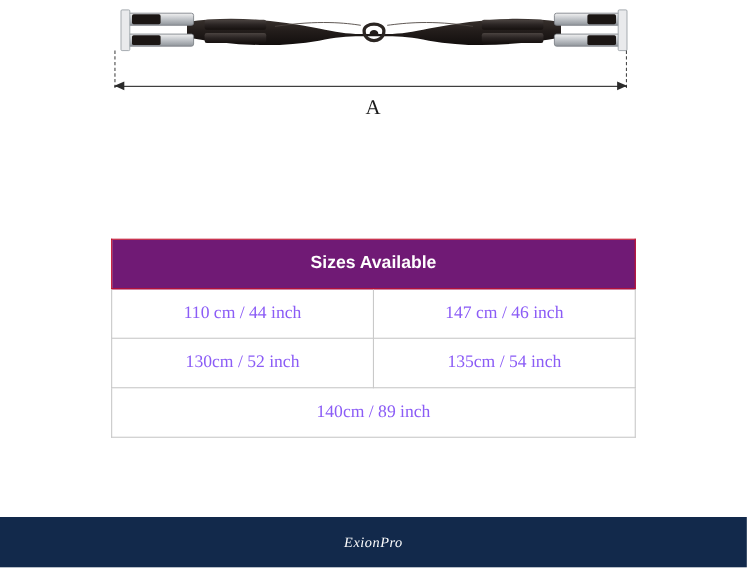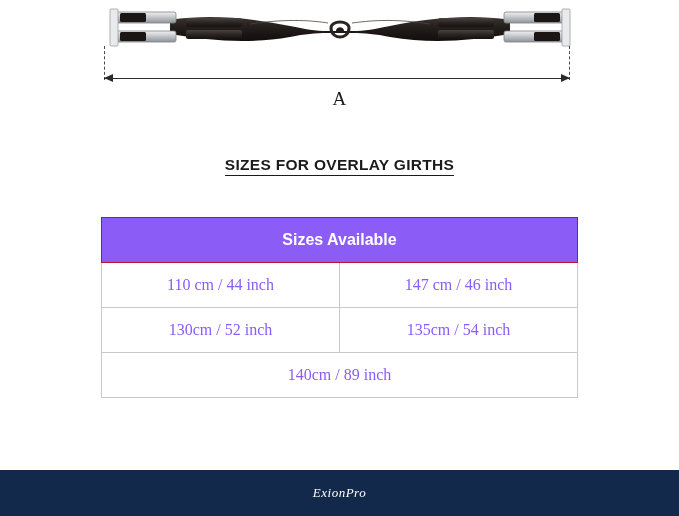--- a/index.html
+++ b/index.html
@@ -217,9 +217,6 @@
     <div class="dim-label">A</div>
   </div>
 
-  <div class="section-heading">
-    <span>SIZES FOR OVERLAY  GIRTHS</span>
-  </div>
 
   <div class="table-wrap">
     <table class="sizes">

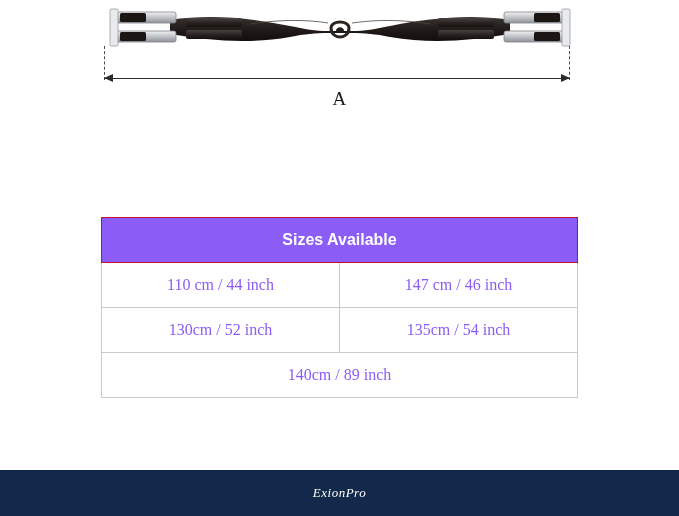--- a/index.html
+++ b/index.html
@@ -117,7 +117,7 @@
     color: #8b5cf6;
   }
   table.sizes th {
-    background: #8b5cf6;
+    background: #701a75;
     color: #ffffff;
     font-size: 16px;
     font-weight: bold;

